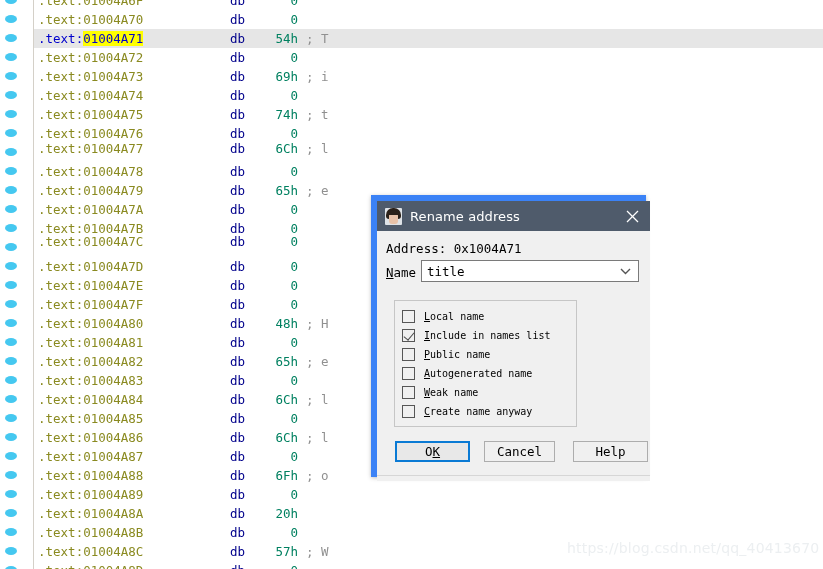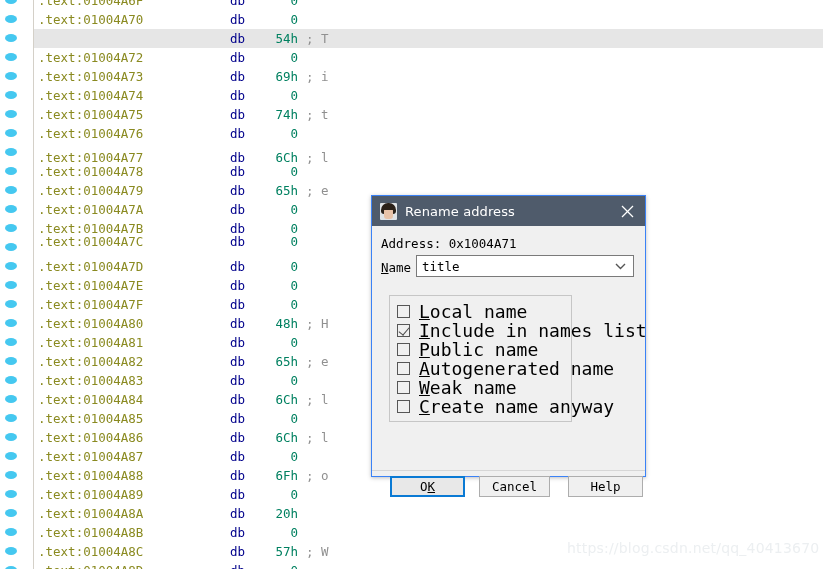--- a/index.html
+++ b/index.html
@@ -325,7 +325,7 @@
     <div id="rows">
         <div class="row" style="top: -9px;"><span class="addr">.text:01004A6F</span><span class="mnem">db</span><span class="oper">0</span><span class="cmt"></span></div>
         <div class="row" style="top: 10px;"><span class="addr">.text:01004A70</span><span class="mnem">db</span><span class="oper">0</span><span class="cmt"></span></div>
-        <div class="row sel" style="top: 29px;"><span class="mnem">db</span><span class="oper">54h</span><span class="cmt">; T</span></div>
+        <div class="row sel" style="top: 29px;"><span class="addr selected"><span>.text:</span><span class="hl">01004A71</span></span><span class="mnem">db</span><span class="oper">54h</span><span class="cmt">; T</span></div>
         <div class="row" style="top: 48px;"><span class="addr">.text:01004A72</span><span class="mnem">db</span><span class="oper">0</span><span class="cmt"></span></div>
         <div class="row" style="top: 67px;"><span class="addr">.text:01004A73</span><span class="mnem">db</span><span class="oper">69h</span><span class="cmt">; i</span></div>
         <div class="row" style="top: 86px;"><span class="addr">.text:01004A74</span><span class="mnem">db</span><span class="oper">0</span><span class="cmt"></span></div>

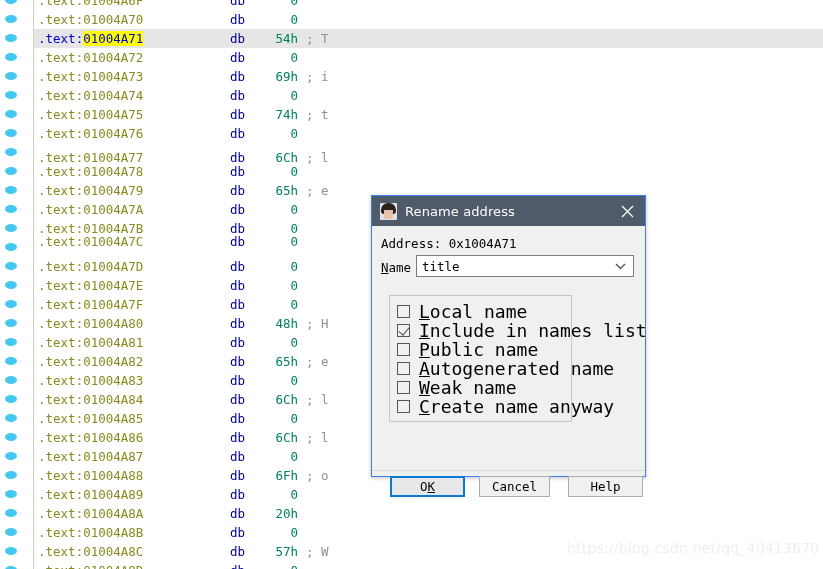--- a/index.html
+++ b/index.html
@@ -331,7 +331,7 @@
         <div class="row" style="top: 86px;"><span class="addr">.text:01004A74</span><span class="mnem">db</span><span class="oper">0</span><span class="cmt"></span></div>
         <div class="row" style="top: 105px;"><span class="addr">.text:01004A75</span><span class="mnem">db</span><span class="oper">74h</span><span class="cmt">; t</span></div>
         <div class="row" style="top: 124px;"><span class="addr">.text:01004A76</span><span class="mnem">db</span><span class="oper">0</span><span class="cmt"></span></div>
-        <div class="row" style="top: 148px;"><span class="addr">.text:01004A77</span><span class="mnem">db</span><span class="oper">6Ch</span><span class="cmt">; l</span></div>
+        <div class="row" style="top: 139px;"><span class="addr">.text:01004A77</span><span class="mnem">db</span><span class="oper">6Ch</span><span class="cmt">; l</span></div>
         <div class="row" style="top: 162px;"><span class="addr">.text:01004A78</span><span class="mnem">db</span><span class="oper">0</span><span class="cmt"></span></div>
         <div class="row" style="top: 181px;"><span class="addr">.text:01004A79</span><span class="mnem">db</span><span class="oper">65h</span><span class="cmt">; e</span></div>
         <div class="row" style="top: 200px;"><span class="addr">.text:01004A7A</span><span class="mnem">db</span><span class="oper">0</span><span class="cmt"></span></div>

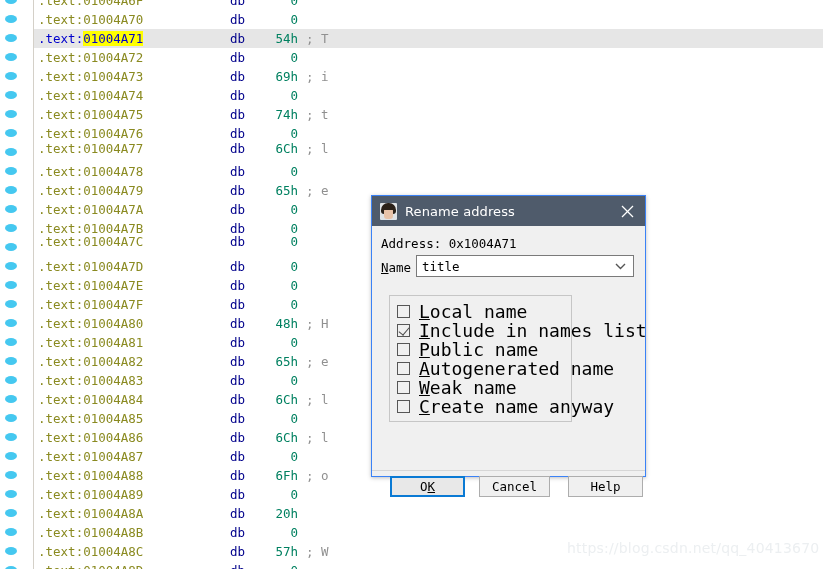--- a/index.html
+++ b/index.html
@@ -105,7 +105,7 @@
     left: 371px; top: 195px;
     width: 275px; height: 282px;
     background: #f0f0f0;
-    border: 1px solid #3b82f6;
+    border: 6px solid #3b82f6;
     box-shadow: 0 1px 4px rgba(0,0,0,0.25);
     font-family: "DejaVu Sans Mono", monospace;
   }

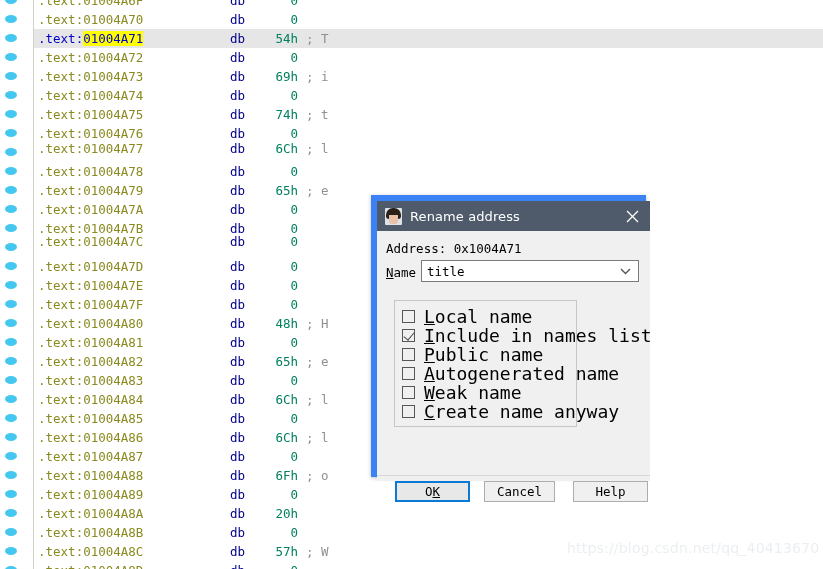--- a/index.html
+++ b/index.html
@@ -244,7 +244,7 @@
   }
   .cblabel {
     margin-left: 9px;
-    font-size: 18px;
+    font-size: 10px;
     color: #000000;
     white-space: pre;
   }

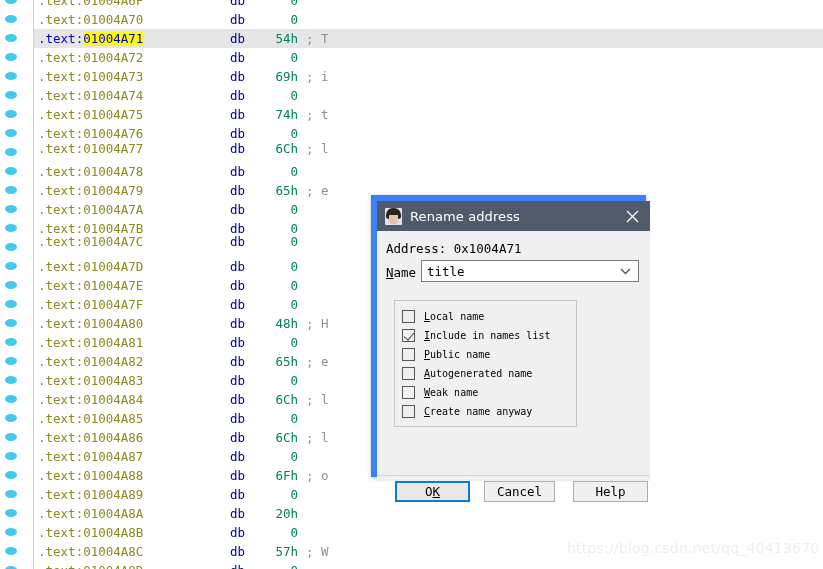--- a/index.html
+++ b/index.html
@@ -262,7 +262,6 @@
     display: flex; align-items: center; justify-content: center;
     cursor: pointer;
     padding: 0;
-    margin-top: 40px;
   }
   #ok-btn {
     left: 18px; width: 75px;

